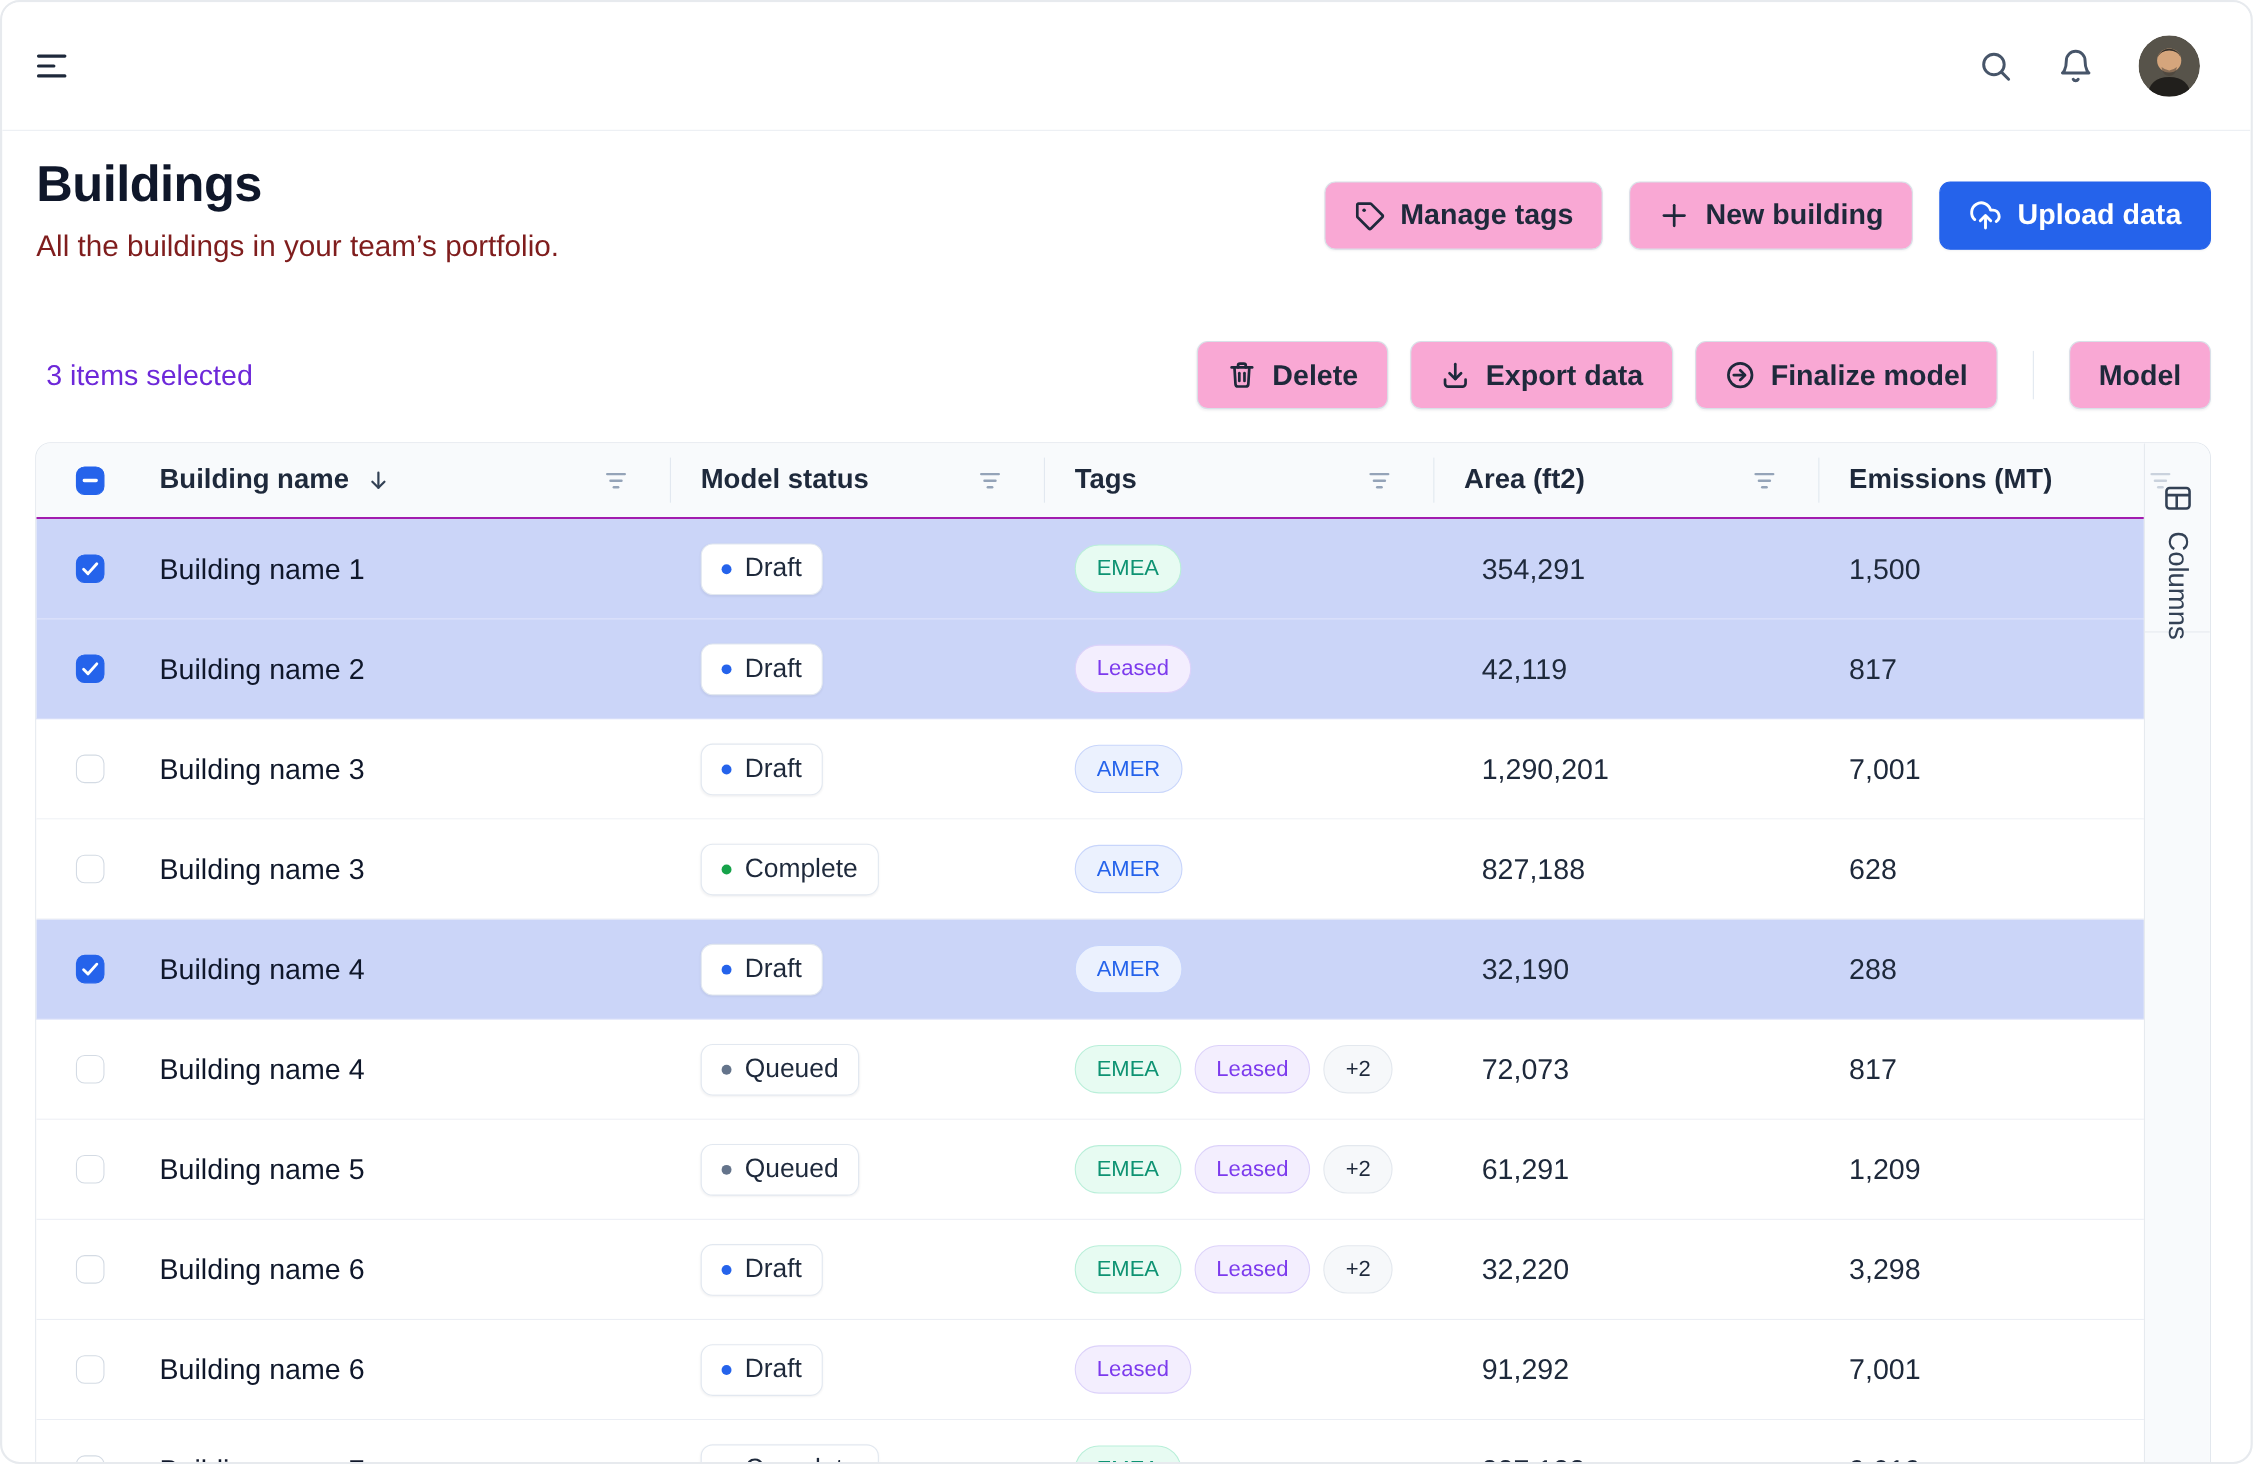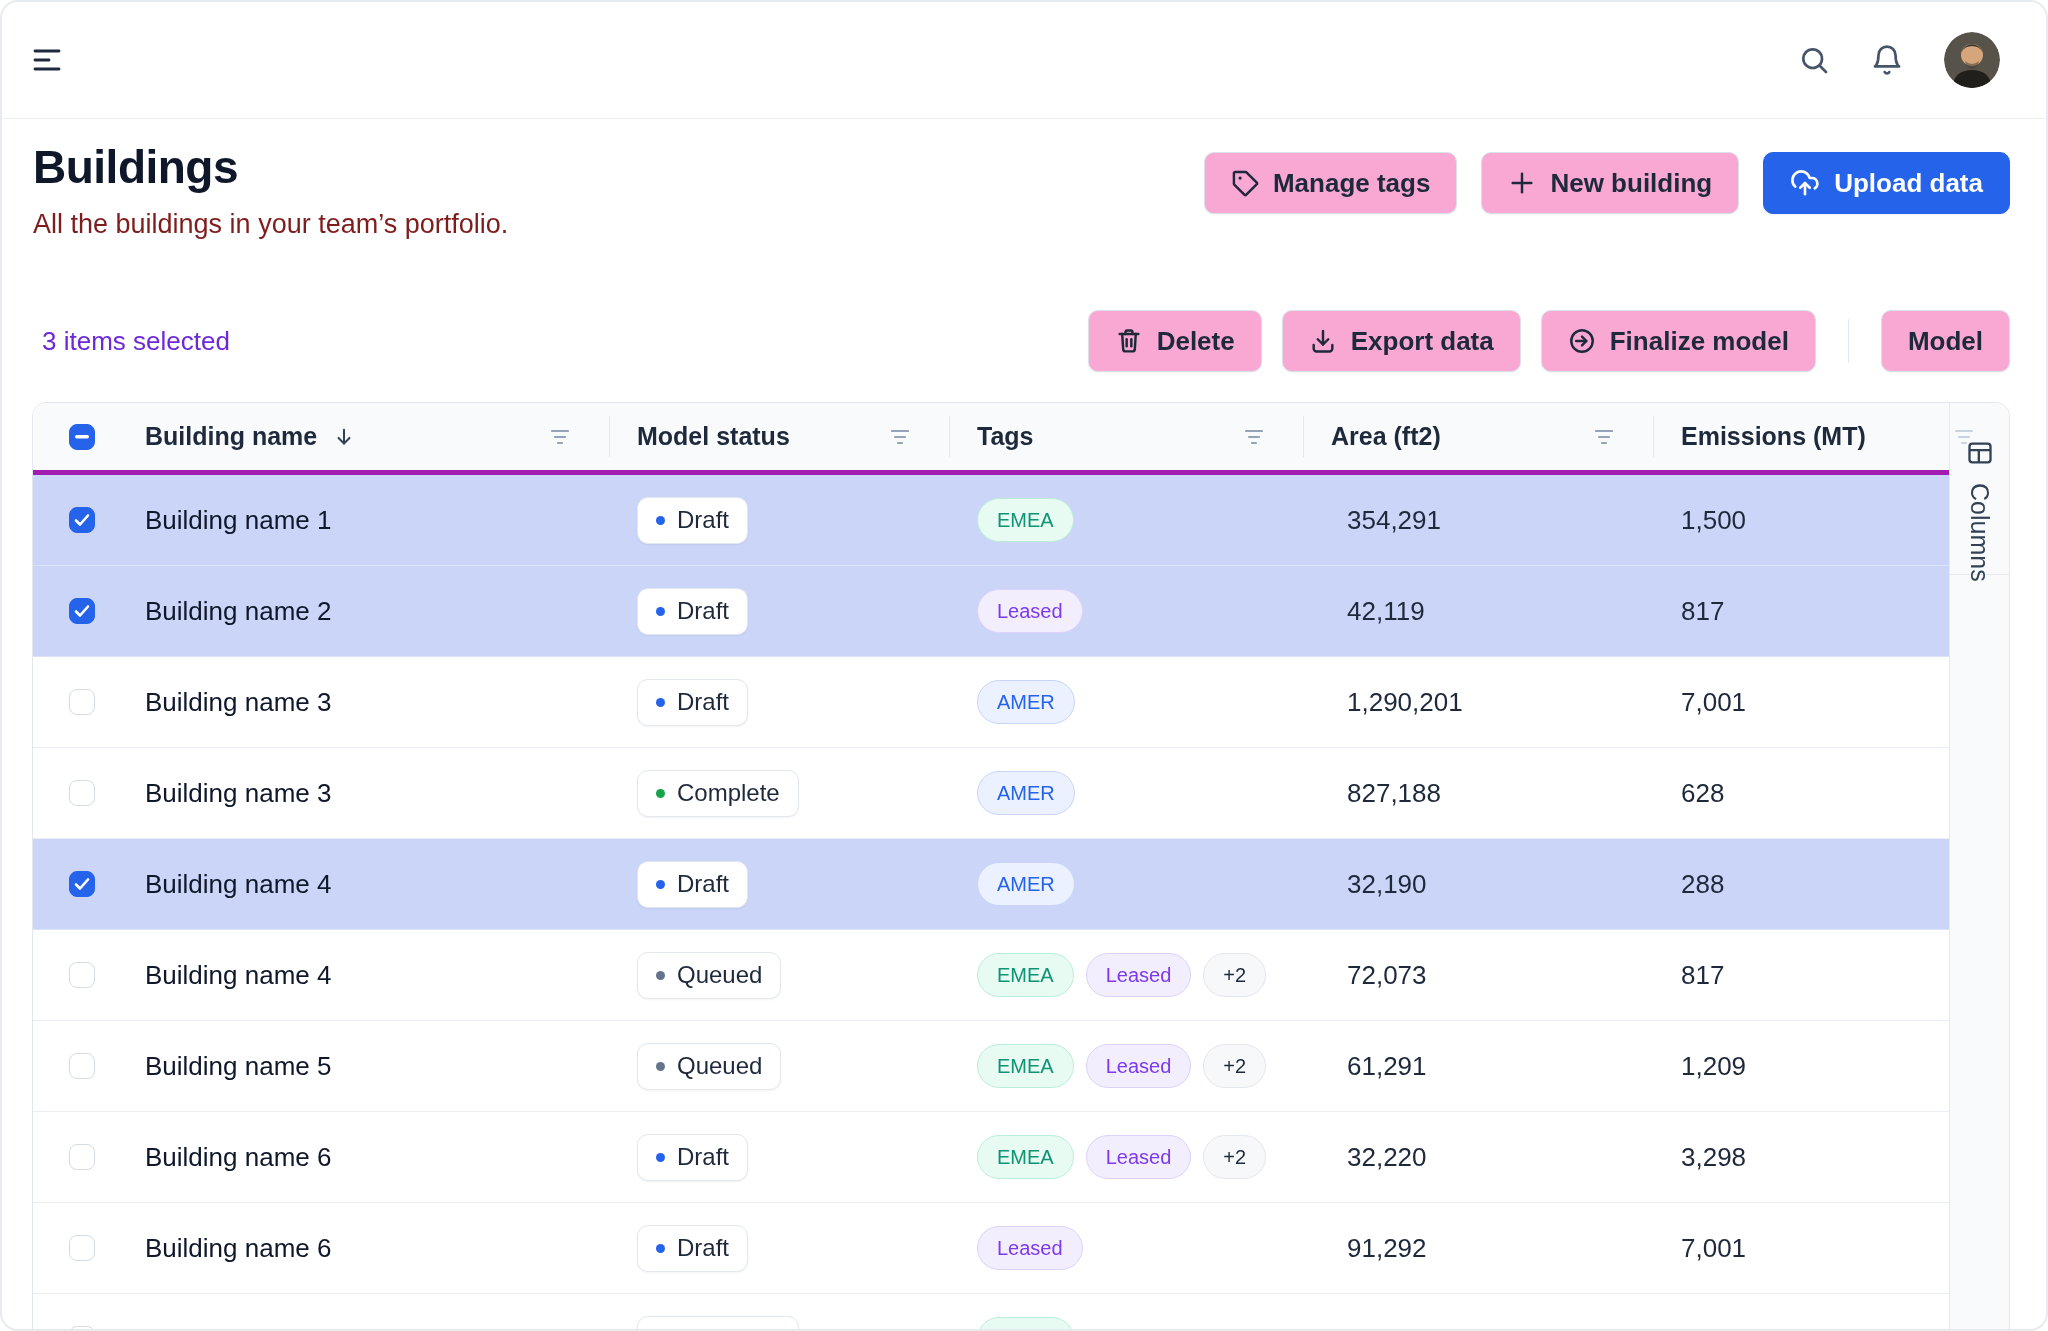--- a/index.html
+++ b/index.html
@@ -21,7 +21,7 @@
 
   
   .page-head{position:absolute;top:140px;left:31px;right:36px;
-    display:flex;justify-content:space-between;align-items:flex-start;}
+    display:flex;justify-content:space-between;align-items:center;}
   .page-title{font-size:46px;font-weight:700;letter-spacing:-0.5px;color:#0F172A;line-height:1.1;margin:0;}
   .page-subtitle{margin-top:16px;font-size:27px;color:#7f1d1d;}
   .head-actions{display:flex;gap:24px;margin-top:10px;}

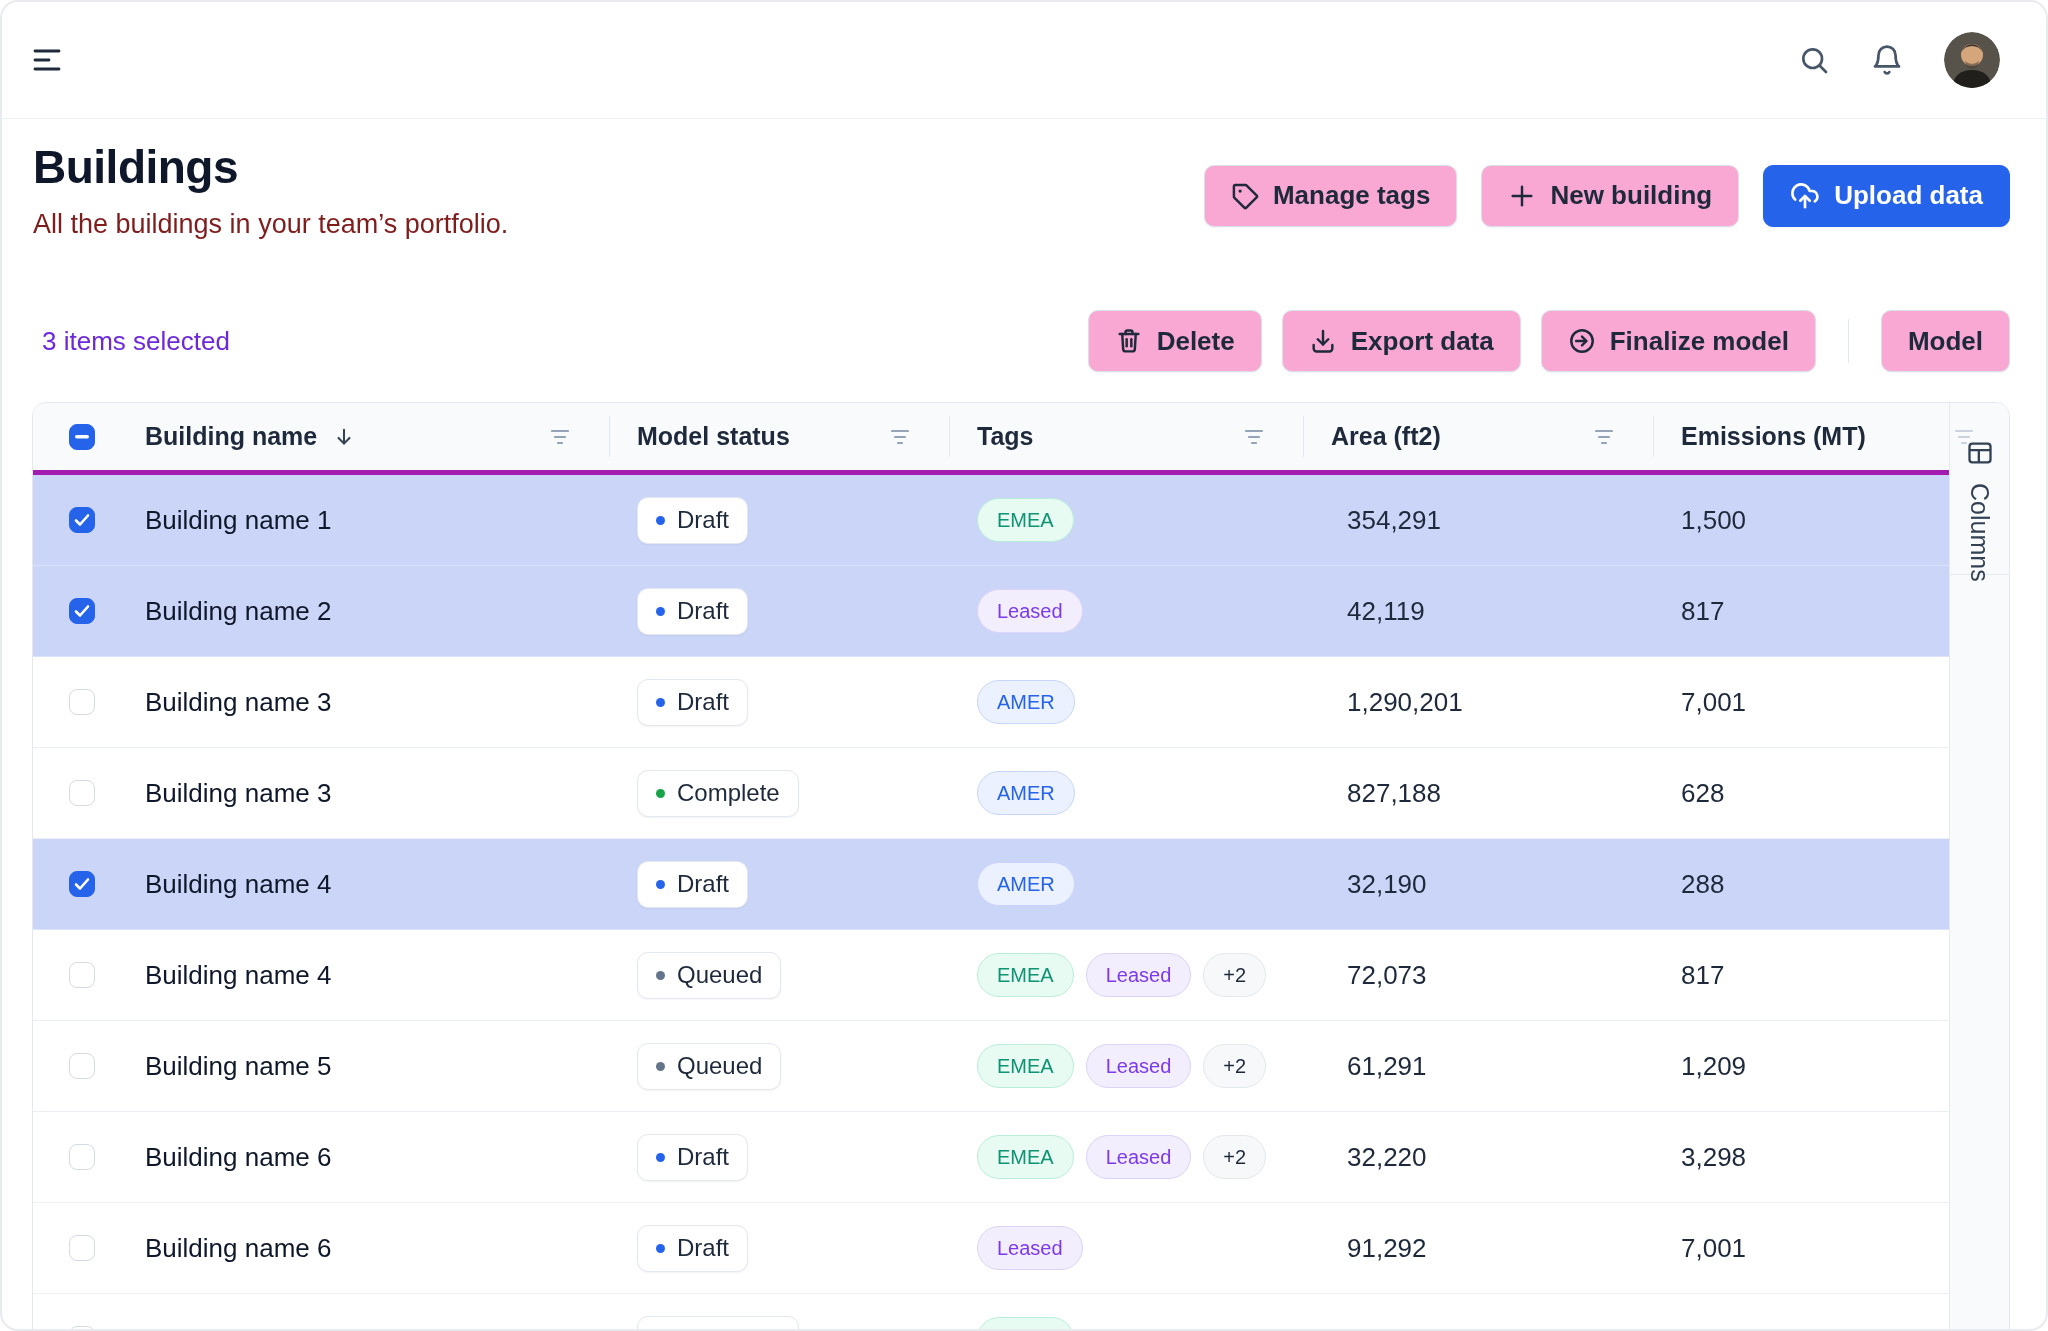--- a/index.html
+++ b/index.html
@@ -48,7 +48,7 @@
   .table-area{width:1916px;flex:none;}
 
   .thead,.row{display:grid;grid-template-columns:102px 474px 340px 354px 350px 296px;align-items:center;}
-  .thead{height:67px;background:#F8FAFC;border-bottom:5px solid #a21caf;}
+  .thead{height:67px;background:#F8FAFC;border-bottom:2px solid #a21caf;}
   .th{position:relative;height:100%;display:flex;align-items:center;
     padding-left:28px;box-sizing:border-box;font-size:25px;font-weight:600;color:#1E293B;cursor:pointer;}
   .th-line::before{content:'';position:absolute;left:0;top:13px;bottom:13px;width:1px;background:#E2E8F0;}

